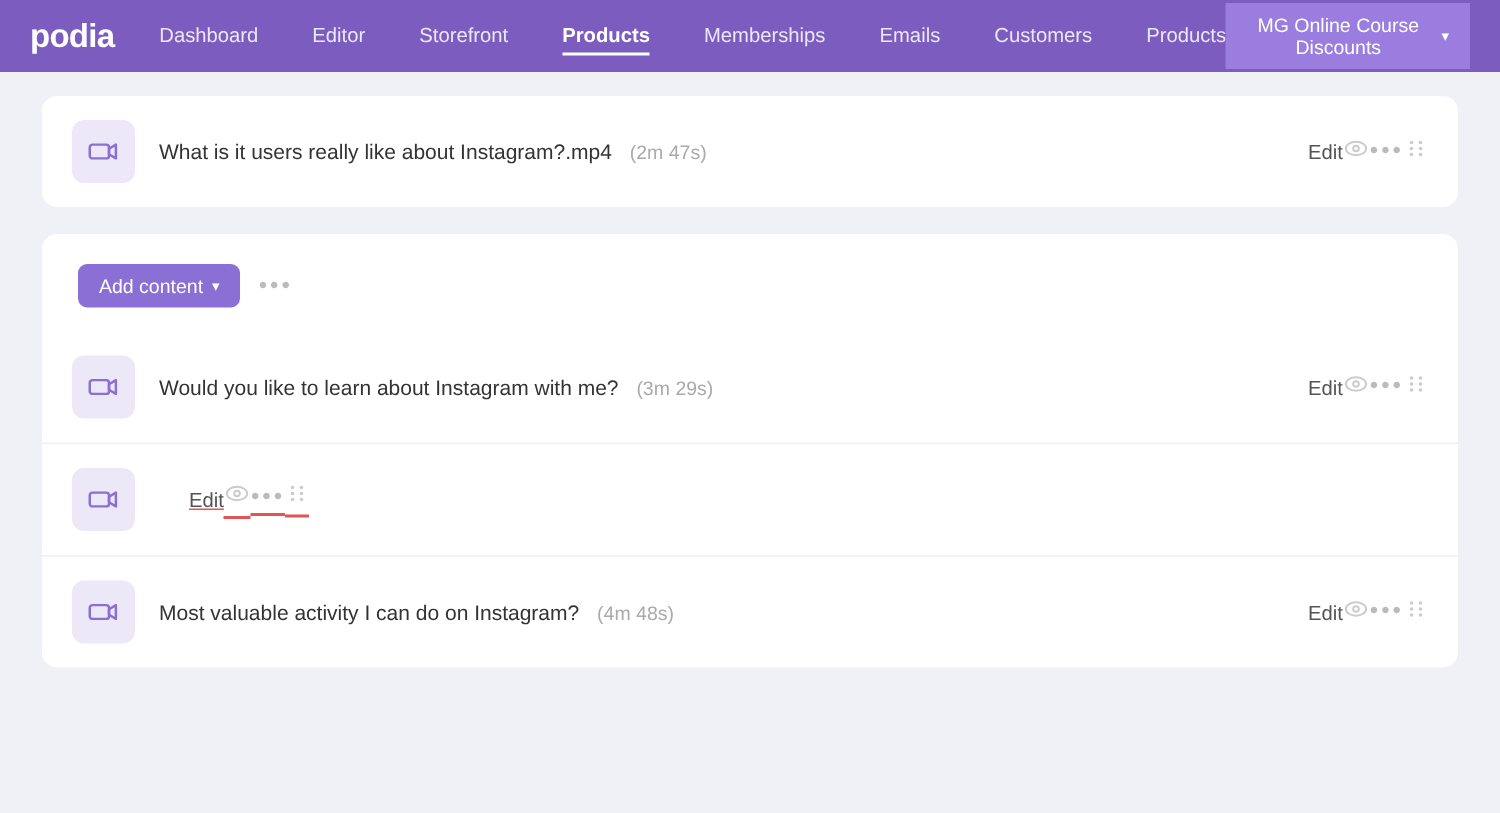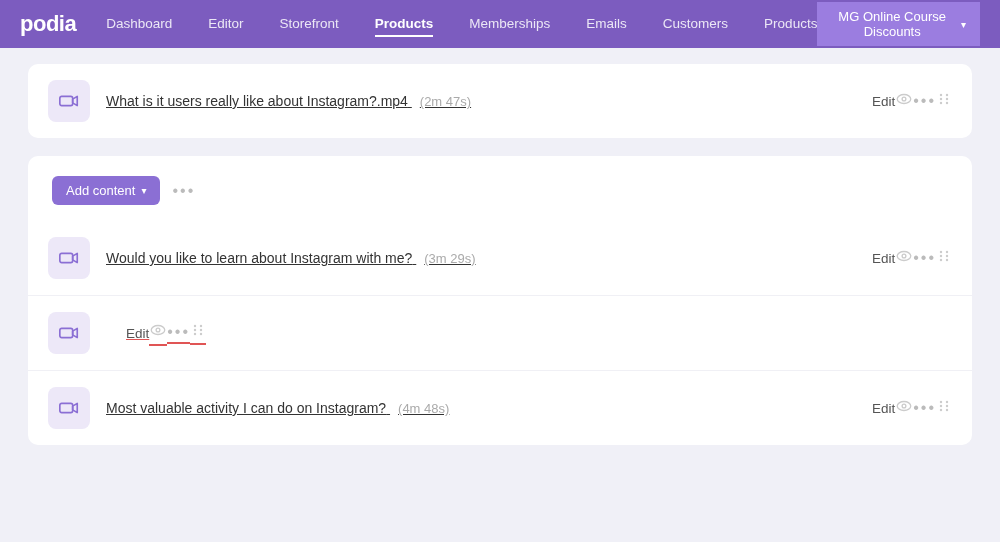--- a/index.html
+++ b/index.html
@@ -101,7 +101,6 @@
       flex: 1;
       font-size: 14px;
       color: #333;
-      text-decoration: underline;
     }
     .content-duration {
       color: #aaa;

